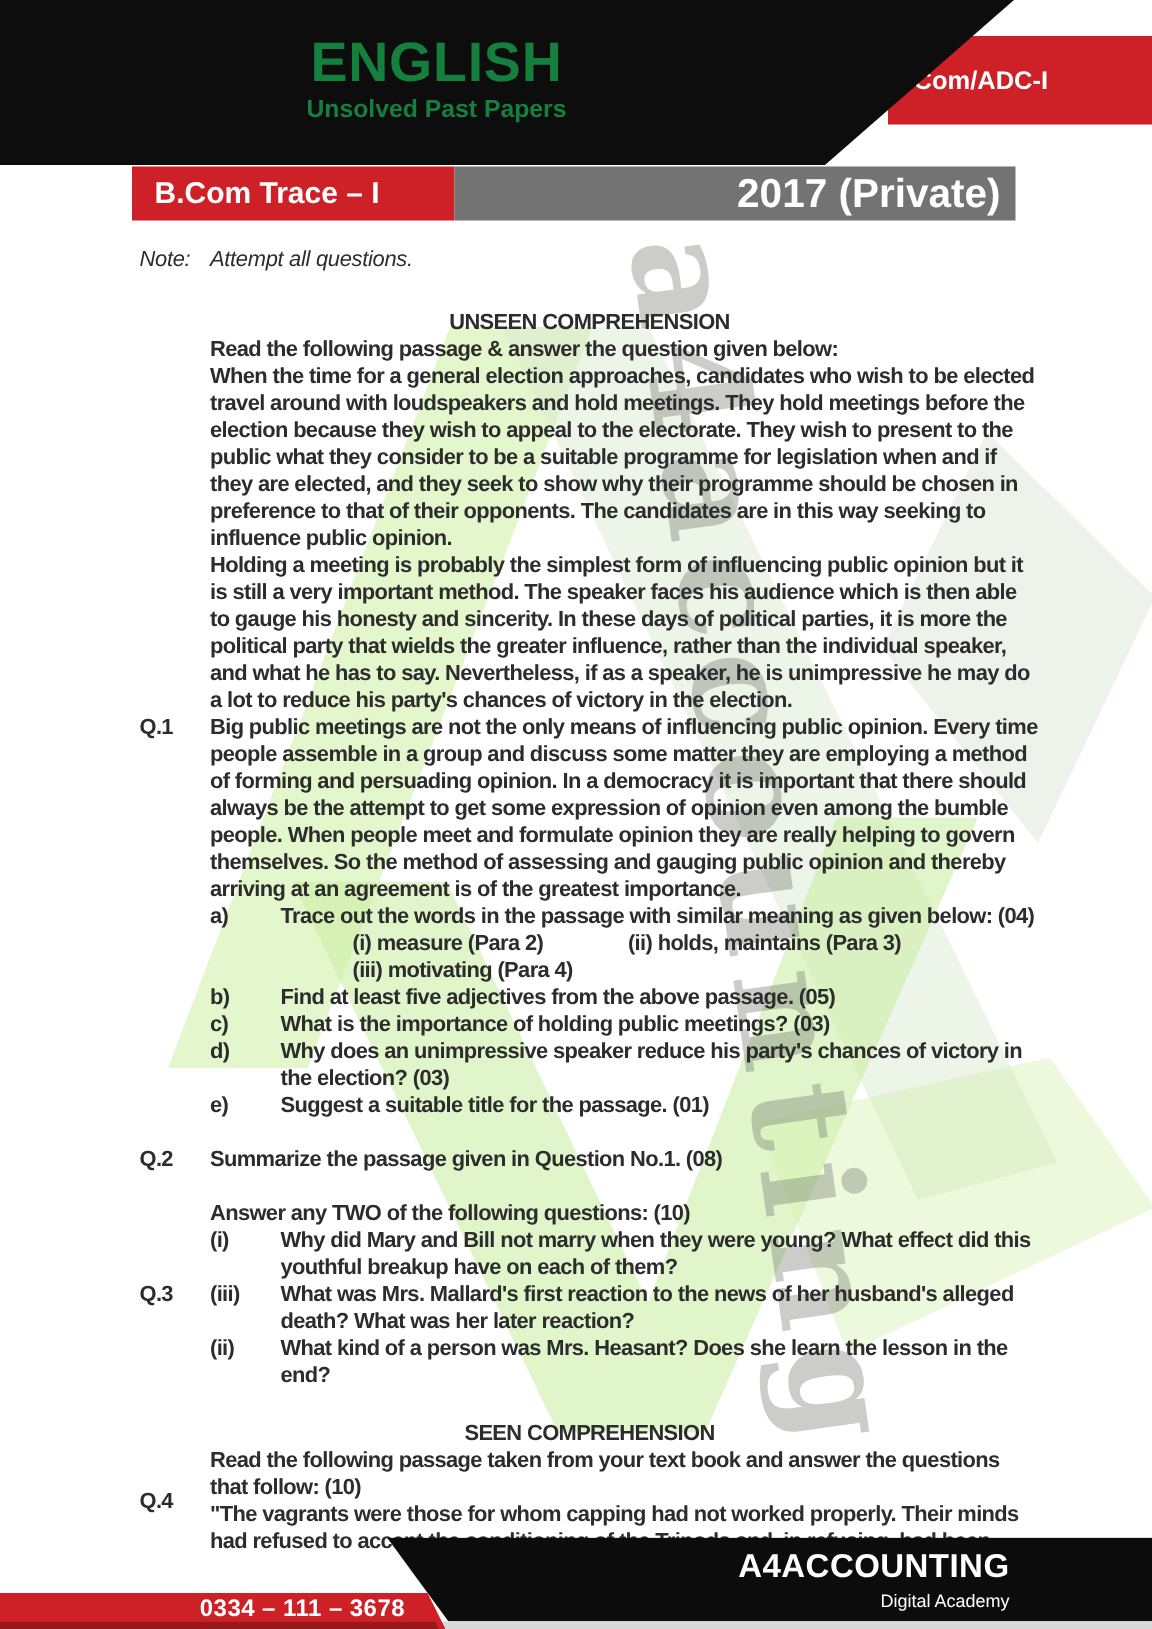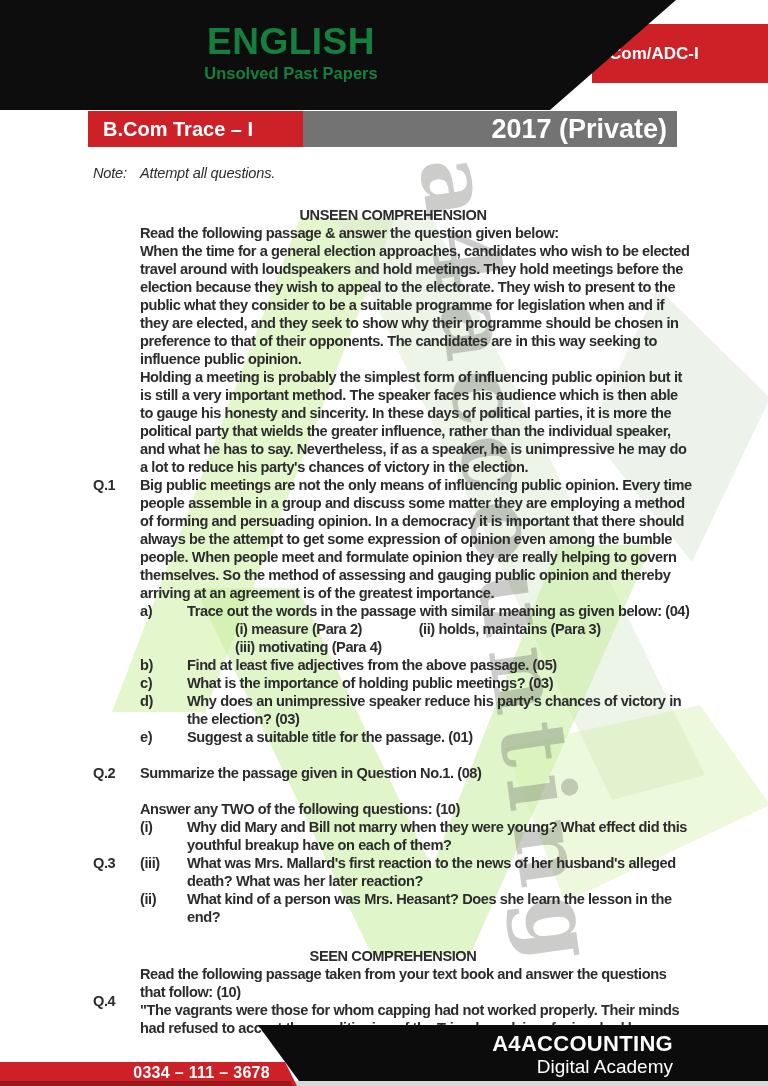--- a/index.html
+++ b/index.html
@@ -49,7 +49,7 @@
             color:#fff;font-weight:700;font-size:16px;line-height:22px;letter-spacing:0.3px;}
   .foot-brand{position:absolute;right:95px;top:1031px;z-index:5;text-align:right;color:#fff;}
   .brand-main{font-size:22px;font-weight:700;line-height:26px;letter-spacing:0.3px;}
-  .brand-sub{font-size:19px;font-weight:400;line-height:20px;}
+  .brand-sub{font-size:12px;font-weight:400;line-height:20px;}
   .red-bg{background:#cd2027;}
 </style>
 </head>

